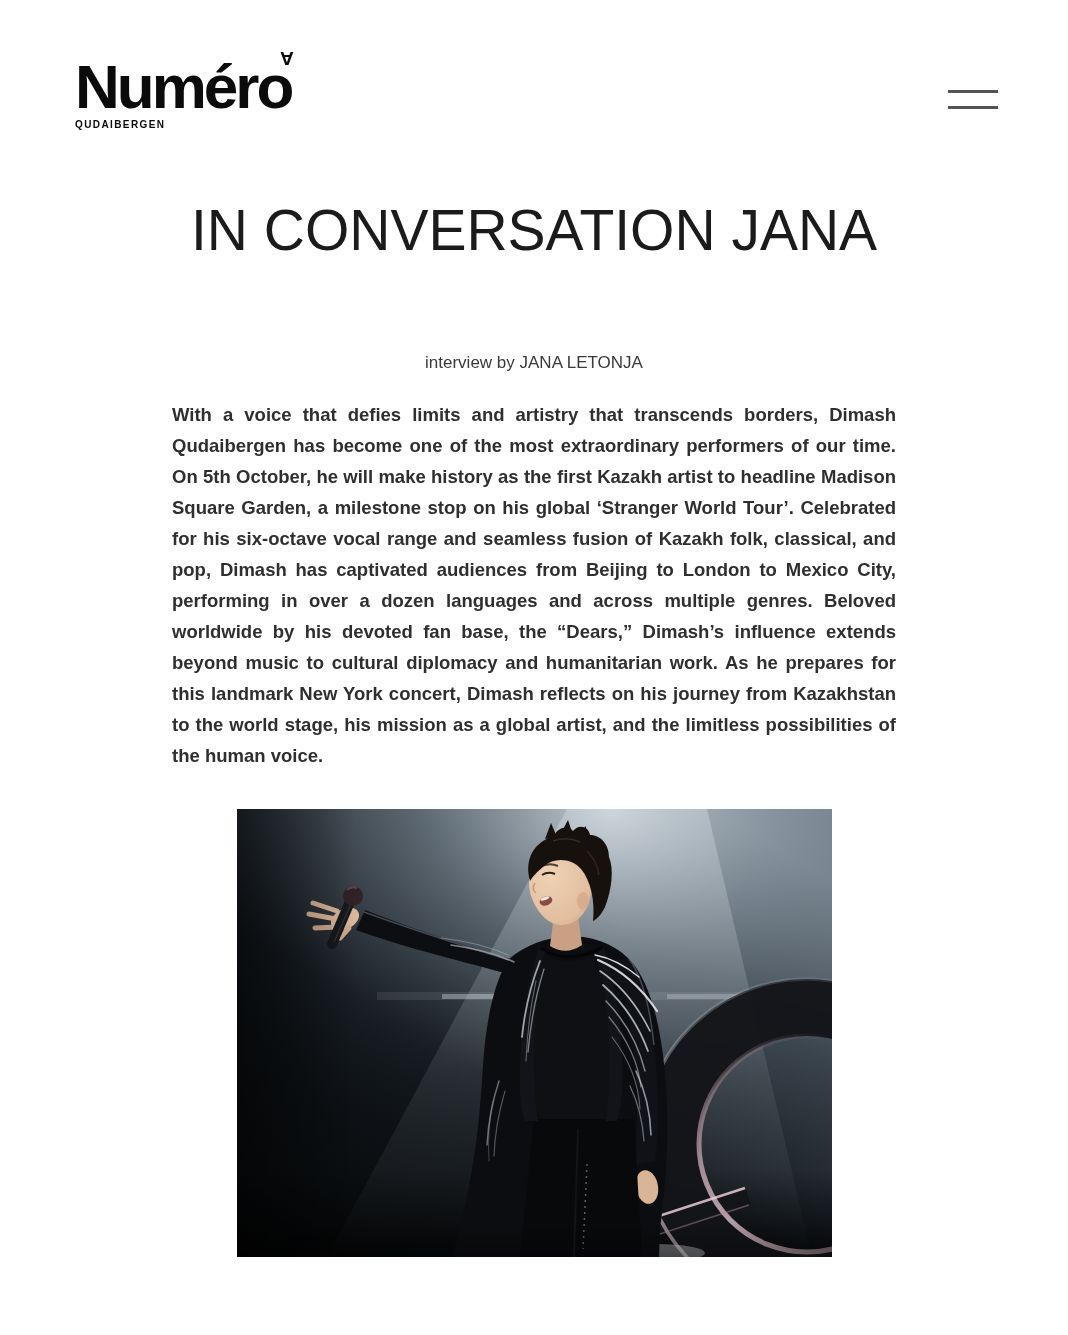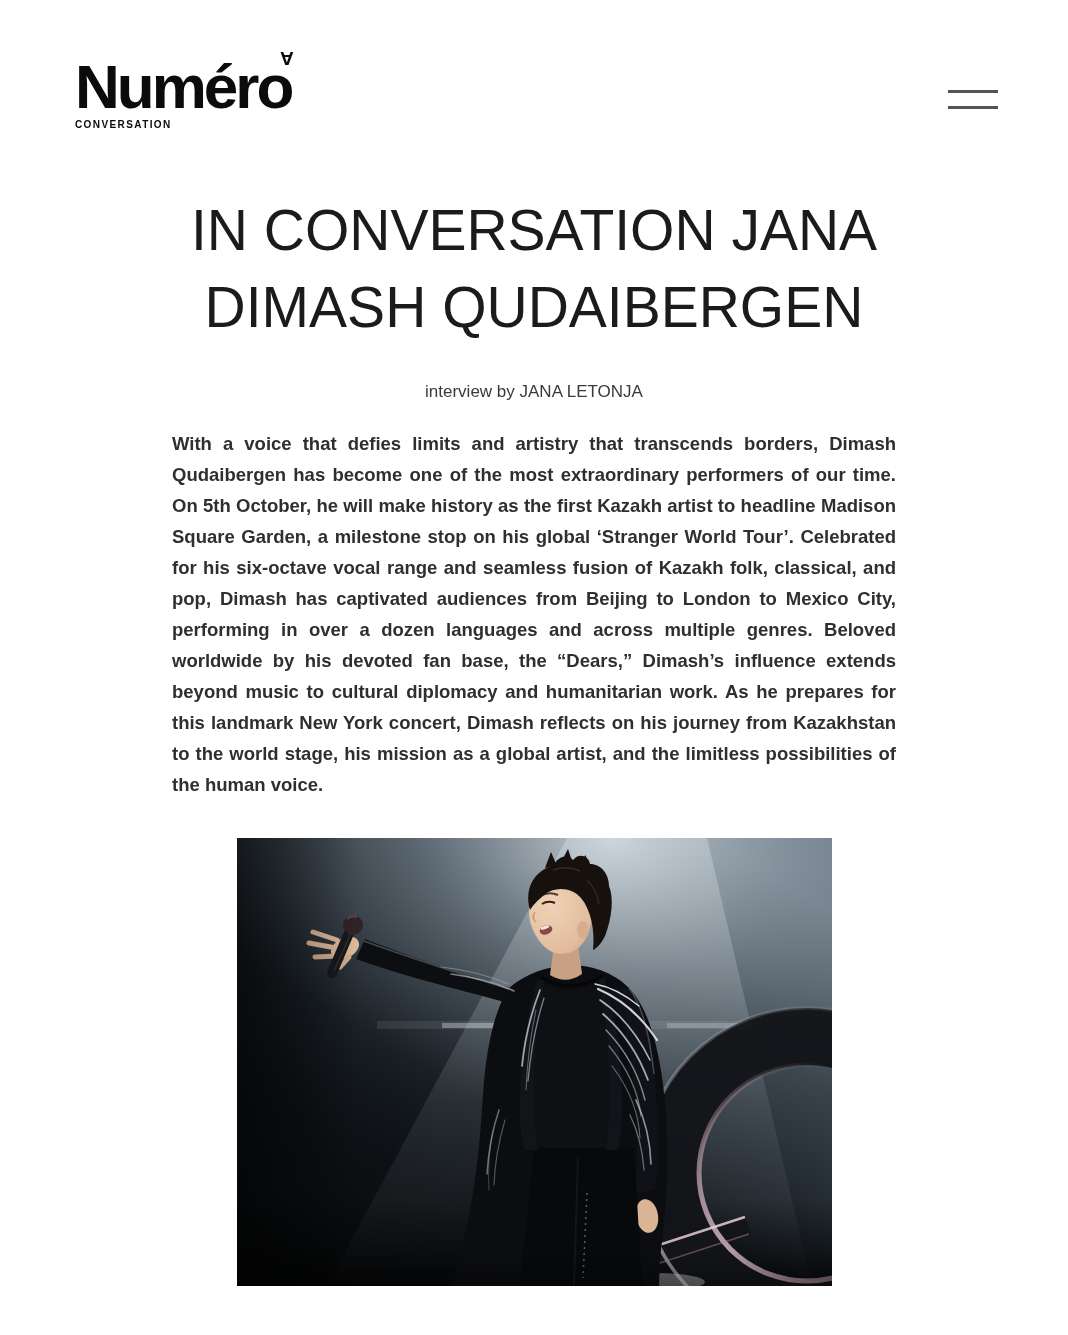--- a/index.html
+++ b/index.html
@@ -38,7 +38,7 @@
         <span class="logo-text">Numéro</span>
         <span class="logo-mark">A</span>
       </span>
-      <span class="logo-sub">CONVERSATION</span>
+      <span class="logo-sub">QUDAIBERGEN</span>
     </a>
     <button class="menu-btn" aria-label="menu">
       <span class="bar"></span>

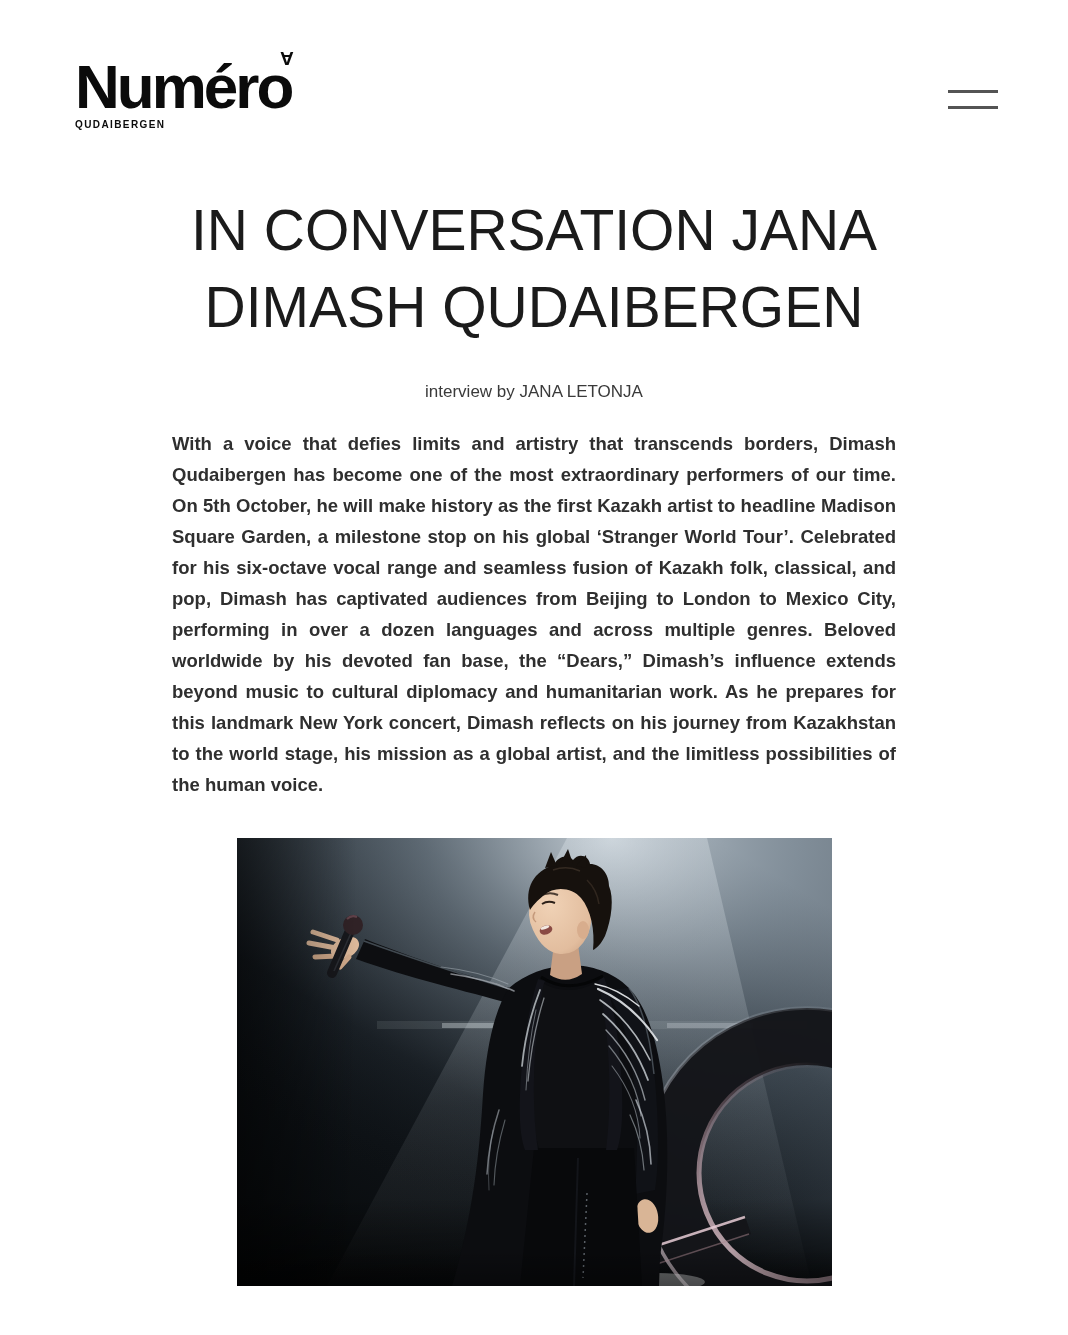--- a/index.html
+++ b/index.html
@@ -47,7 +47,7 @@
   </header>
 
   <main>
-    <h1 class="title"><span>IN CONVERSATION JANA</span><br><span>DIMASH QUDAIBERGEN</span></h1>
+    <h1 class="title"><span>IN CONVERSATION JANA</span><br></h1>
 
     <p class="byline">interview by JANA LETONJA</p>
 

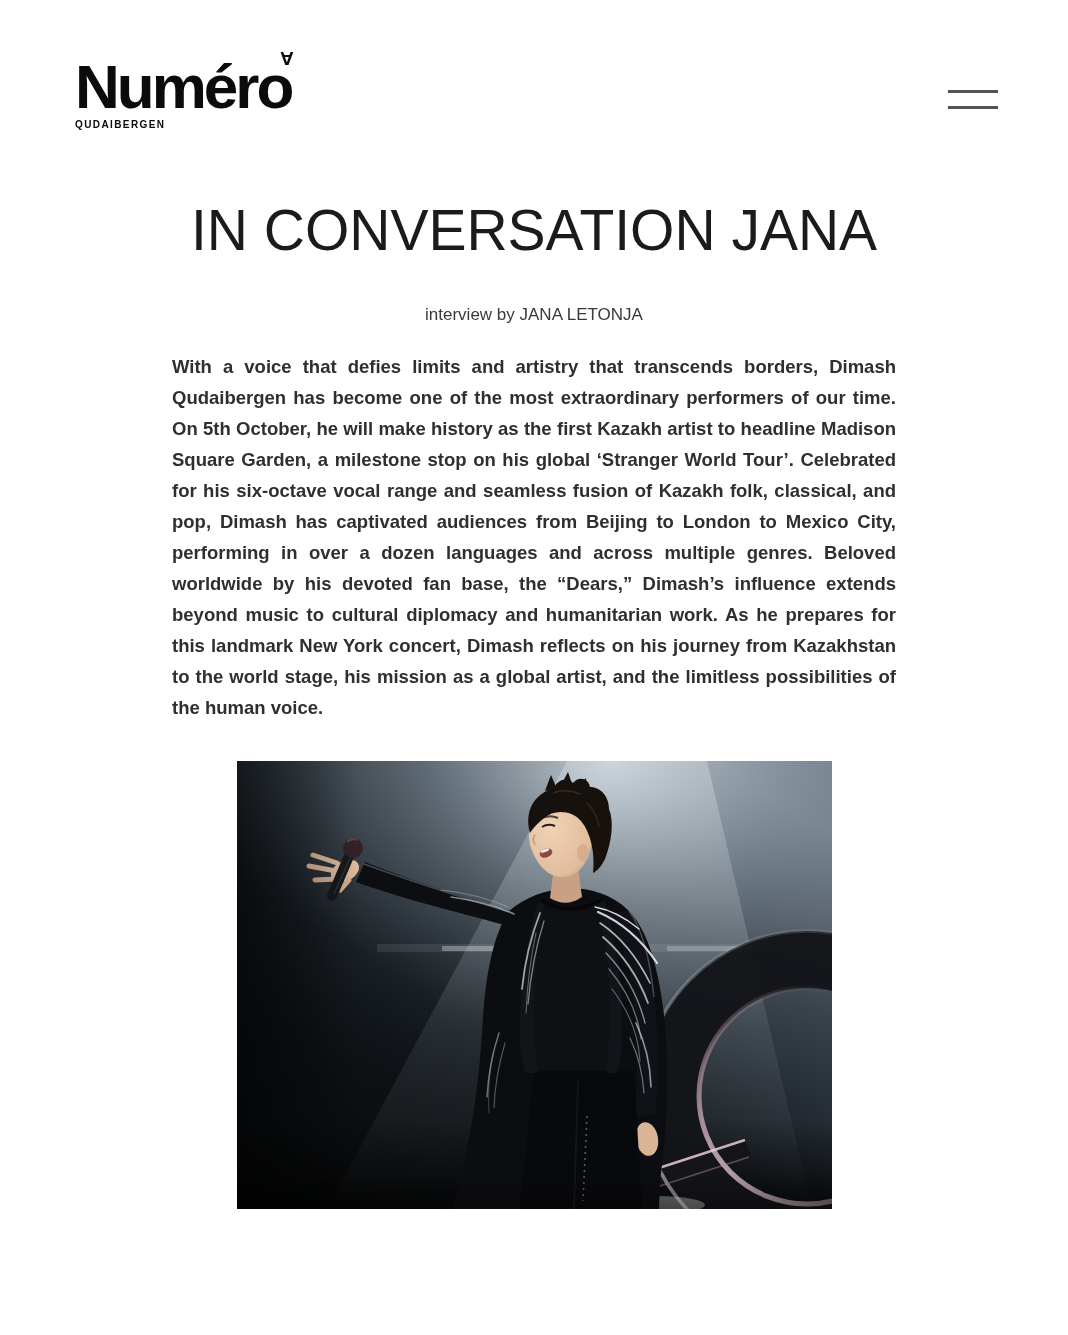--- a/index.html
+++ b/index.html
@@ -21,7 +21,7 @@
   
   .title { margin:56px auto 0; width:840px; text-align:center; font-size:57px; line-height:77px;
            font-weight:400; letter-spacing:0; color:#1b1b1b; }
-  .byline { margin:36px 0 0; text-align:center; font-size:17px; font-weight:400; color:#3a3a3a; }
+  .byline { margin:84px 0 0; text-align:center; font-size:17px; font-weight:400; color:#3a3a3a; }
   .intro { width:724px; margin:26px auto 15px; font-size:18.5px; line-height:31px; font-weight:700;
            text-align:justify; color:#2f2f2f; }
   .photo-wrap { width:595px; margin:38px auto 0; padding:0; }

